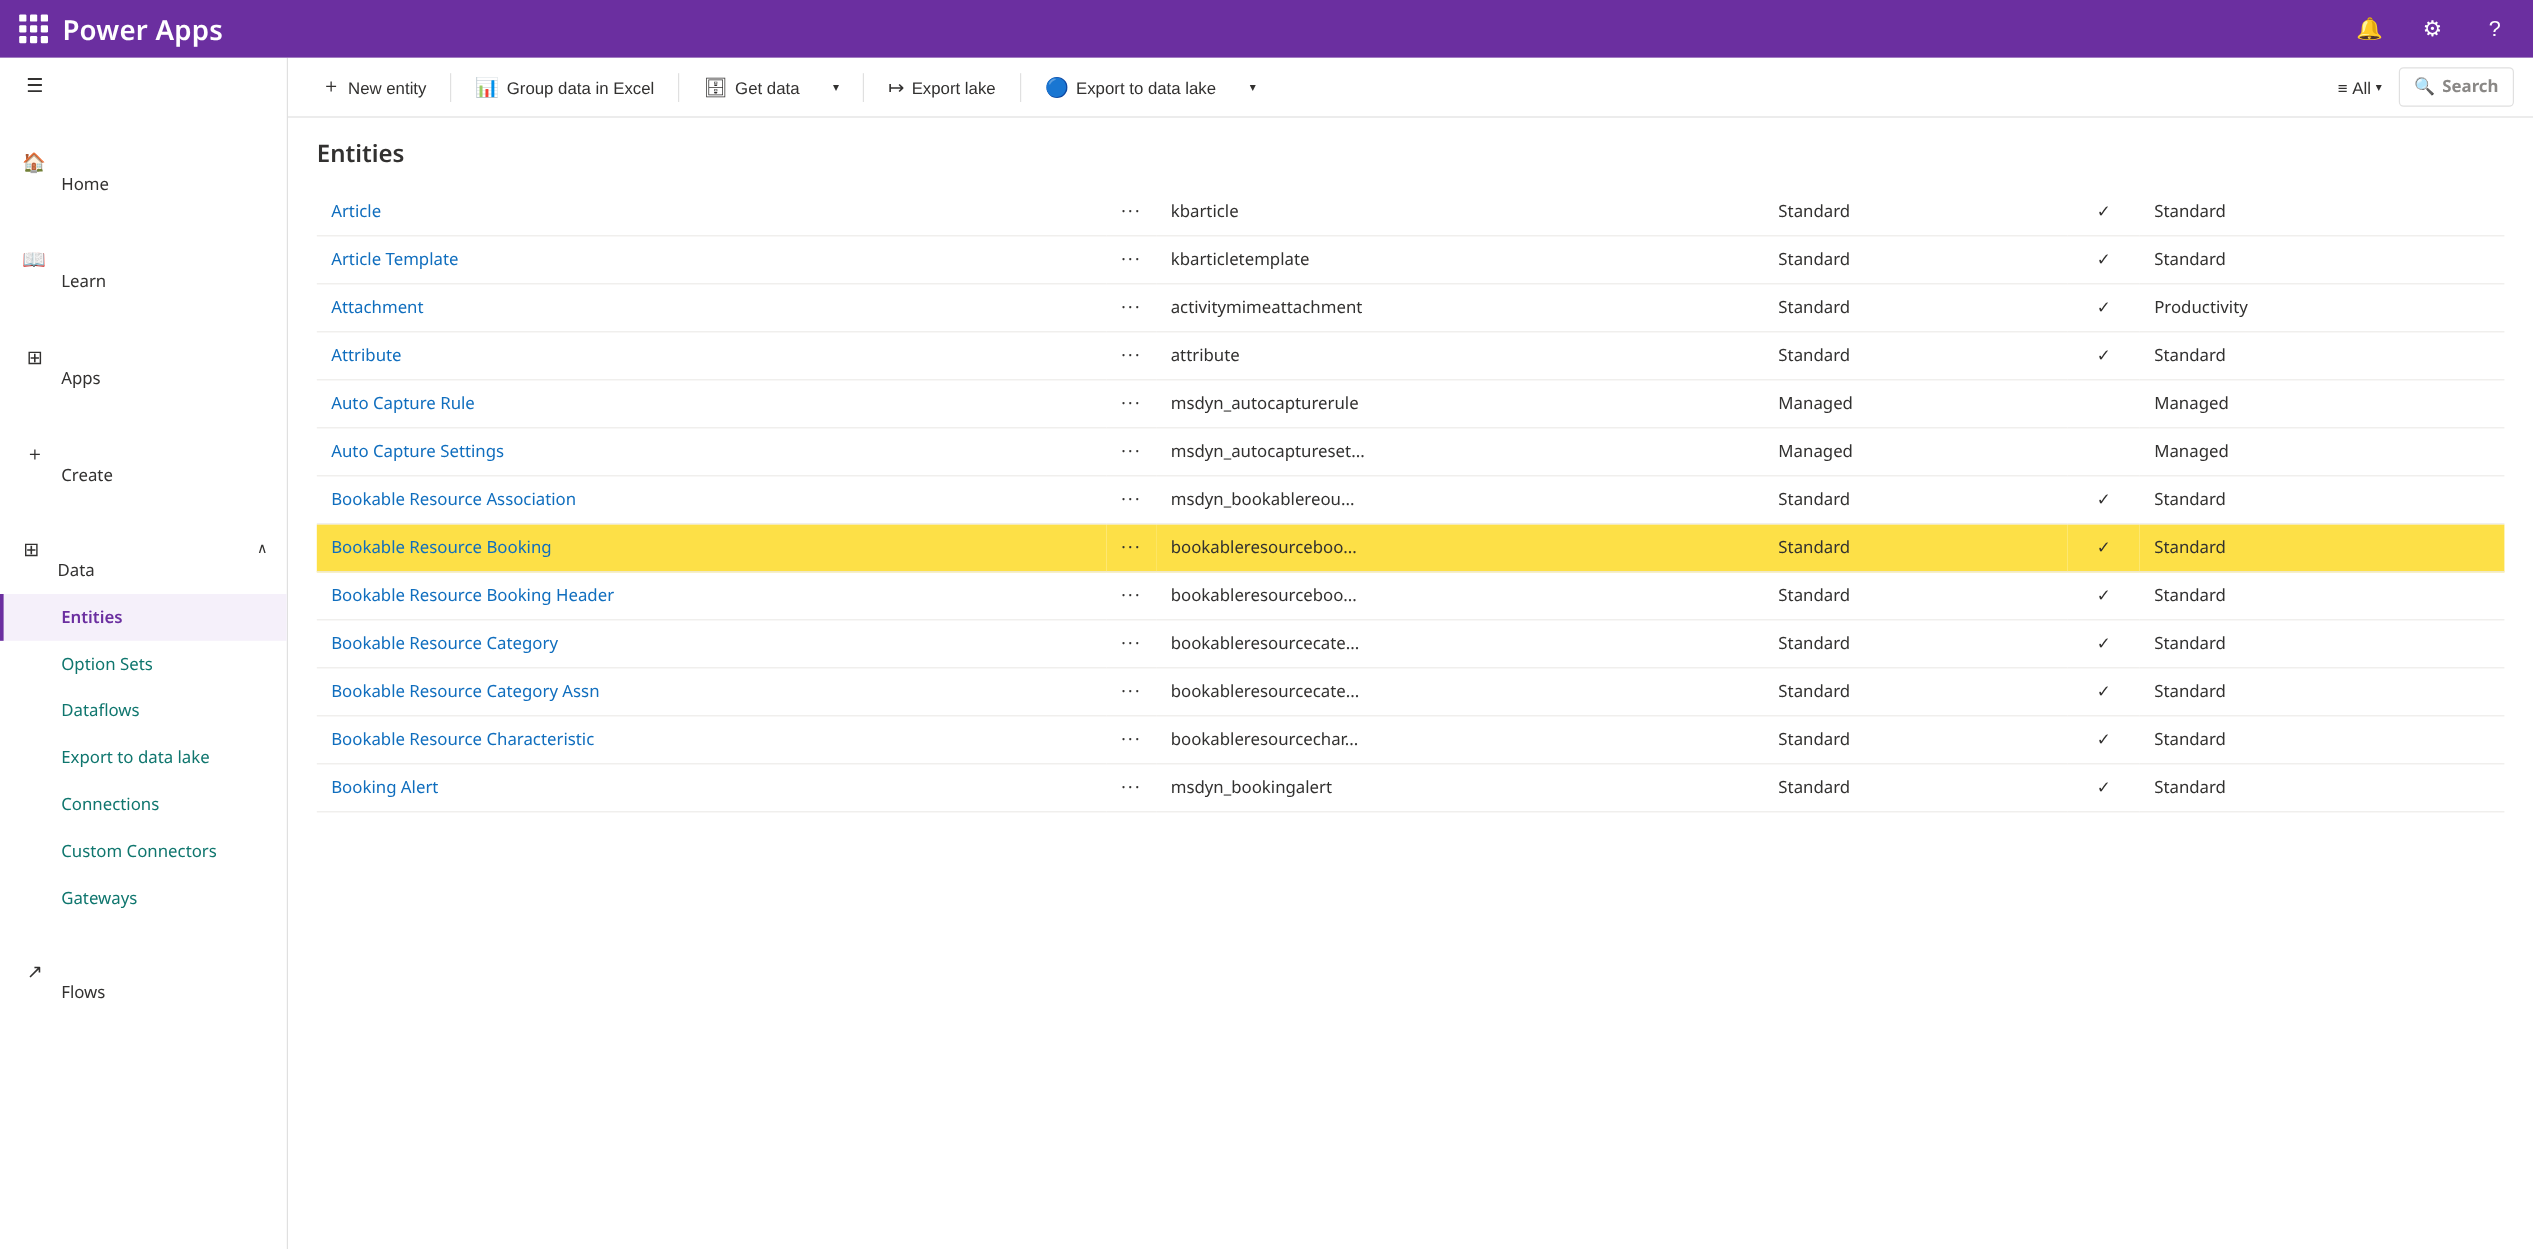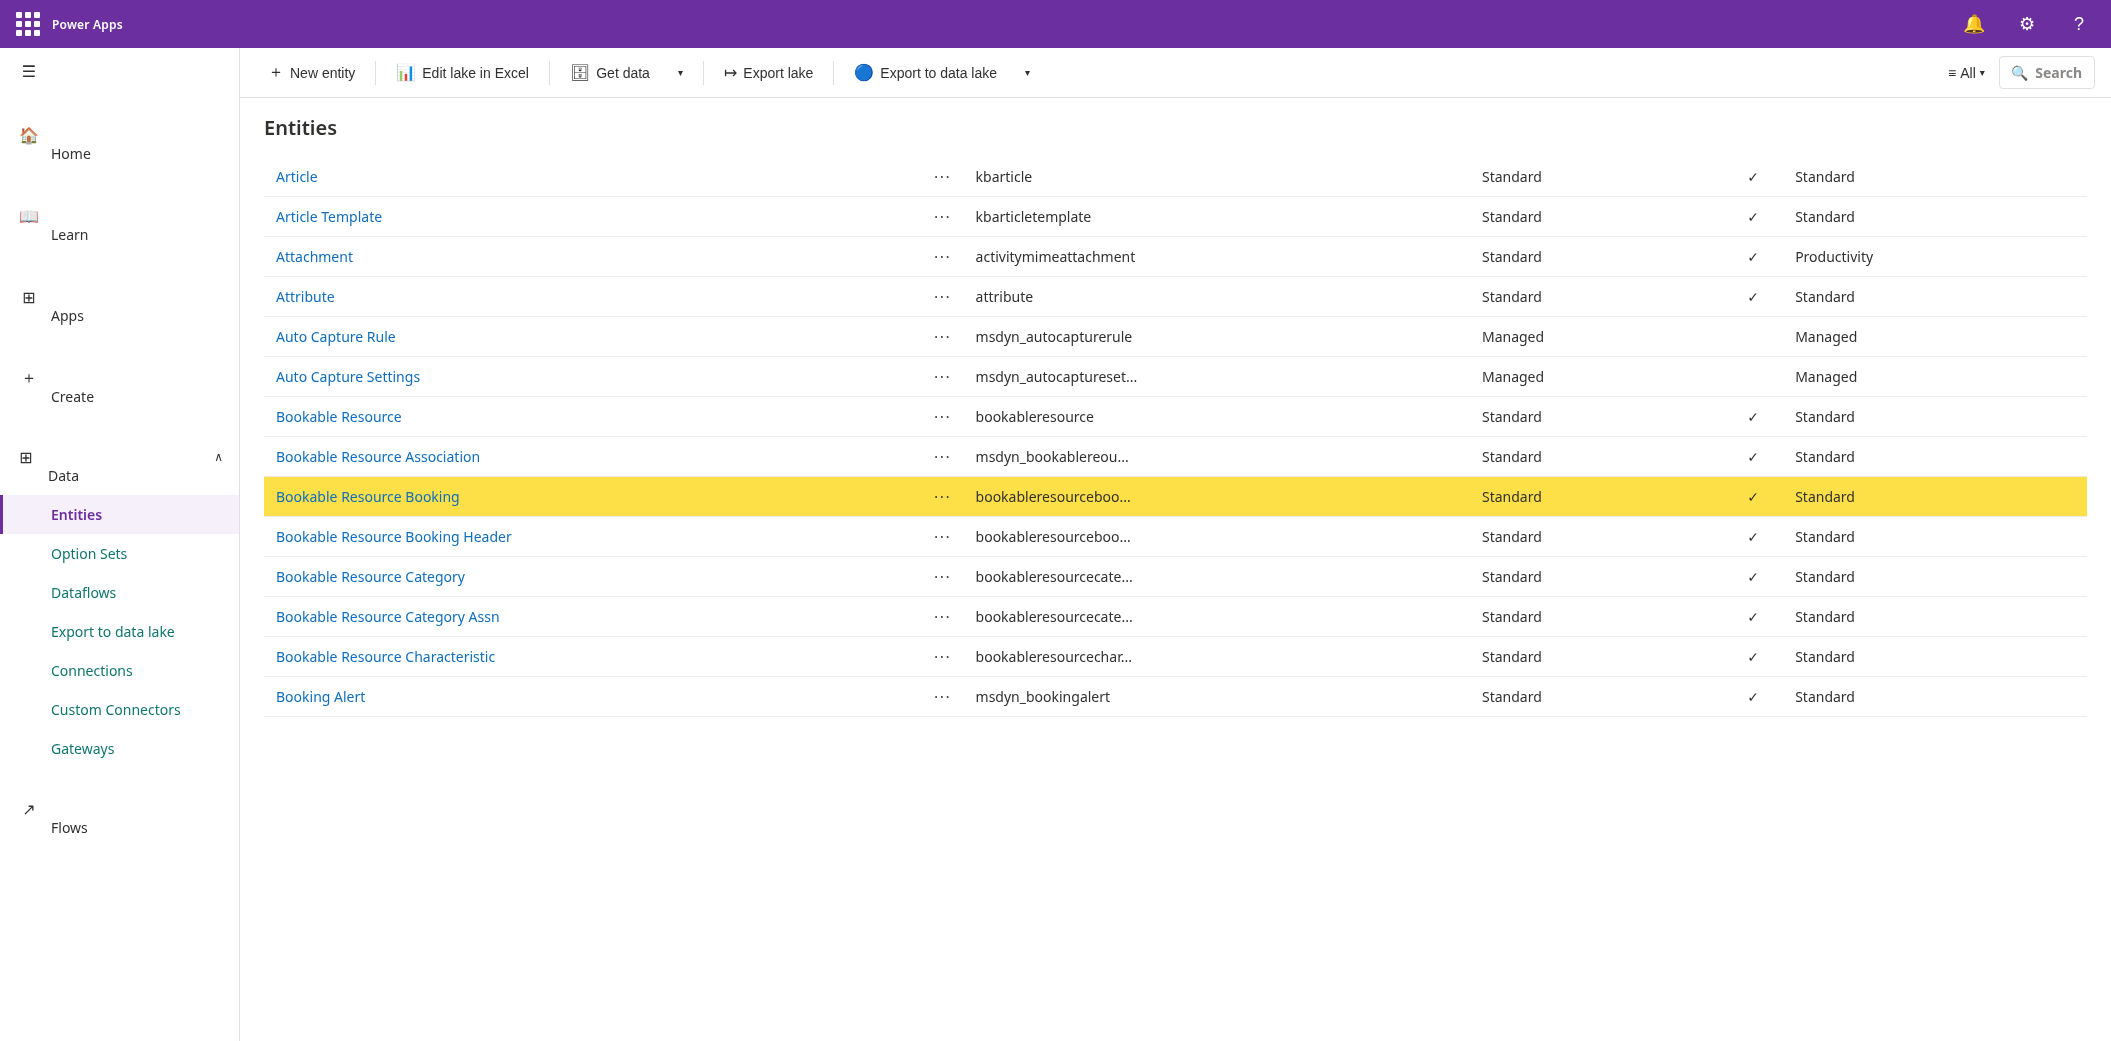--- a/index.html
+++ b/index.html
@@ -30,7 +30,7 @@
       display: block;
     }
     .topbar-title {
-      font-size: 12px;
+      font-size: 23px;
       font-weight: 600;
       color: white;
       letter-spacing: 0.2px;

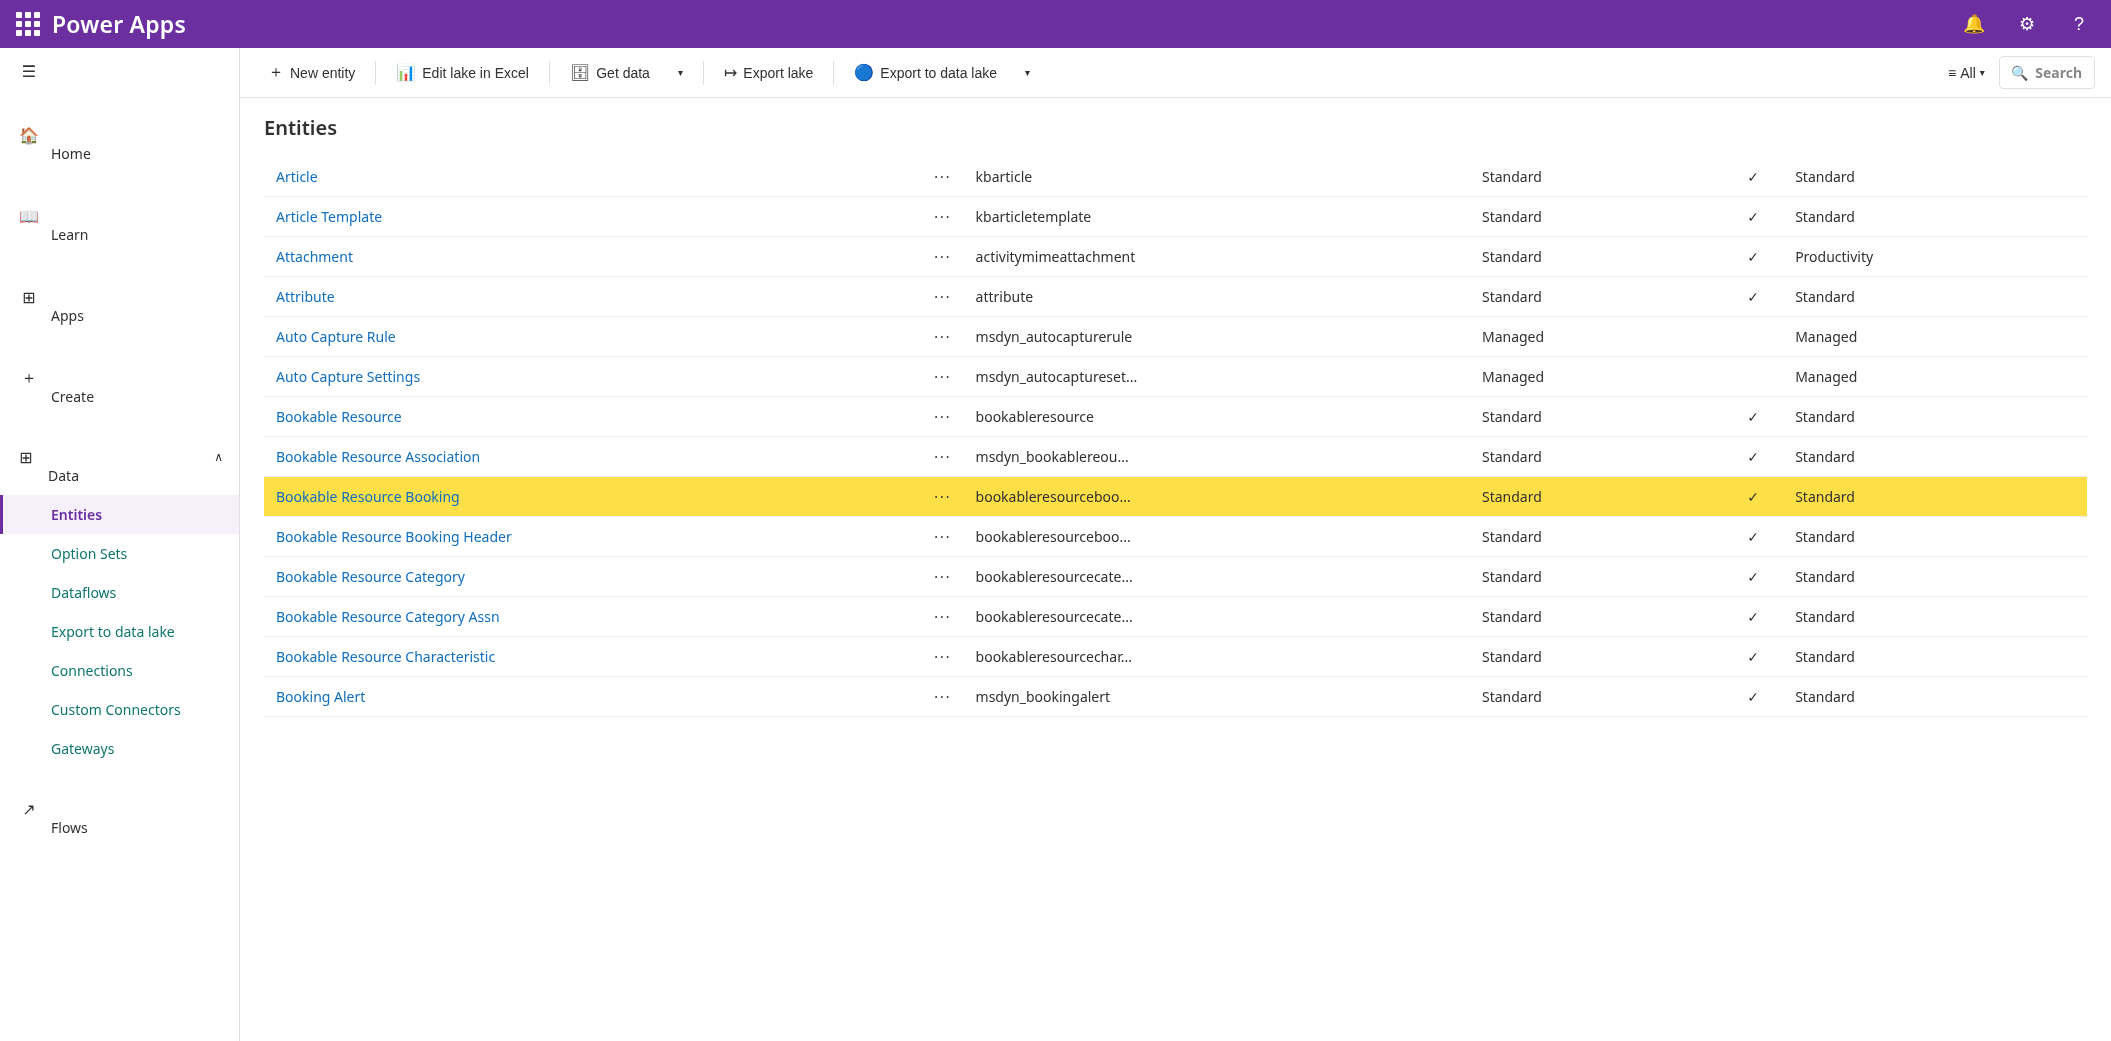--- a/index.html
+++ b/index.html
@@ -313,7 +313,7 @@
       <div class="toolbar-divider"></div>
       <button class="toolbar-btn">
         <span class="toolbar-btn-icon">📊</span>
-        <span>Edit lake in Excel</span>
+        <span>Group data in Excel</span>
       </button>
       <div class="toolbar-divider"></div>
       <button class="toolbar-btn">

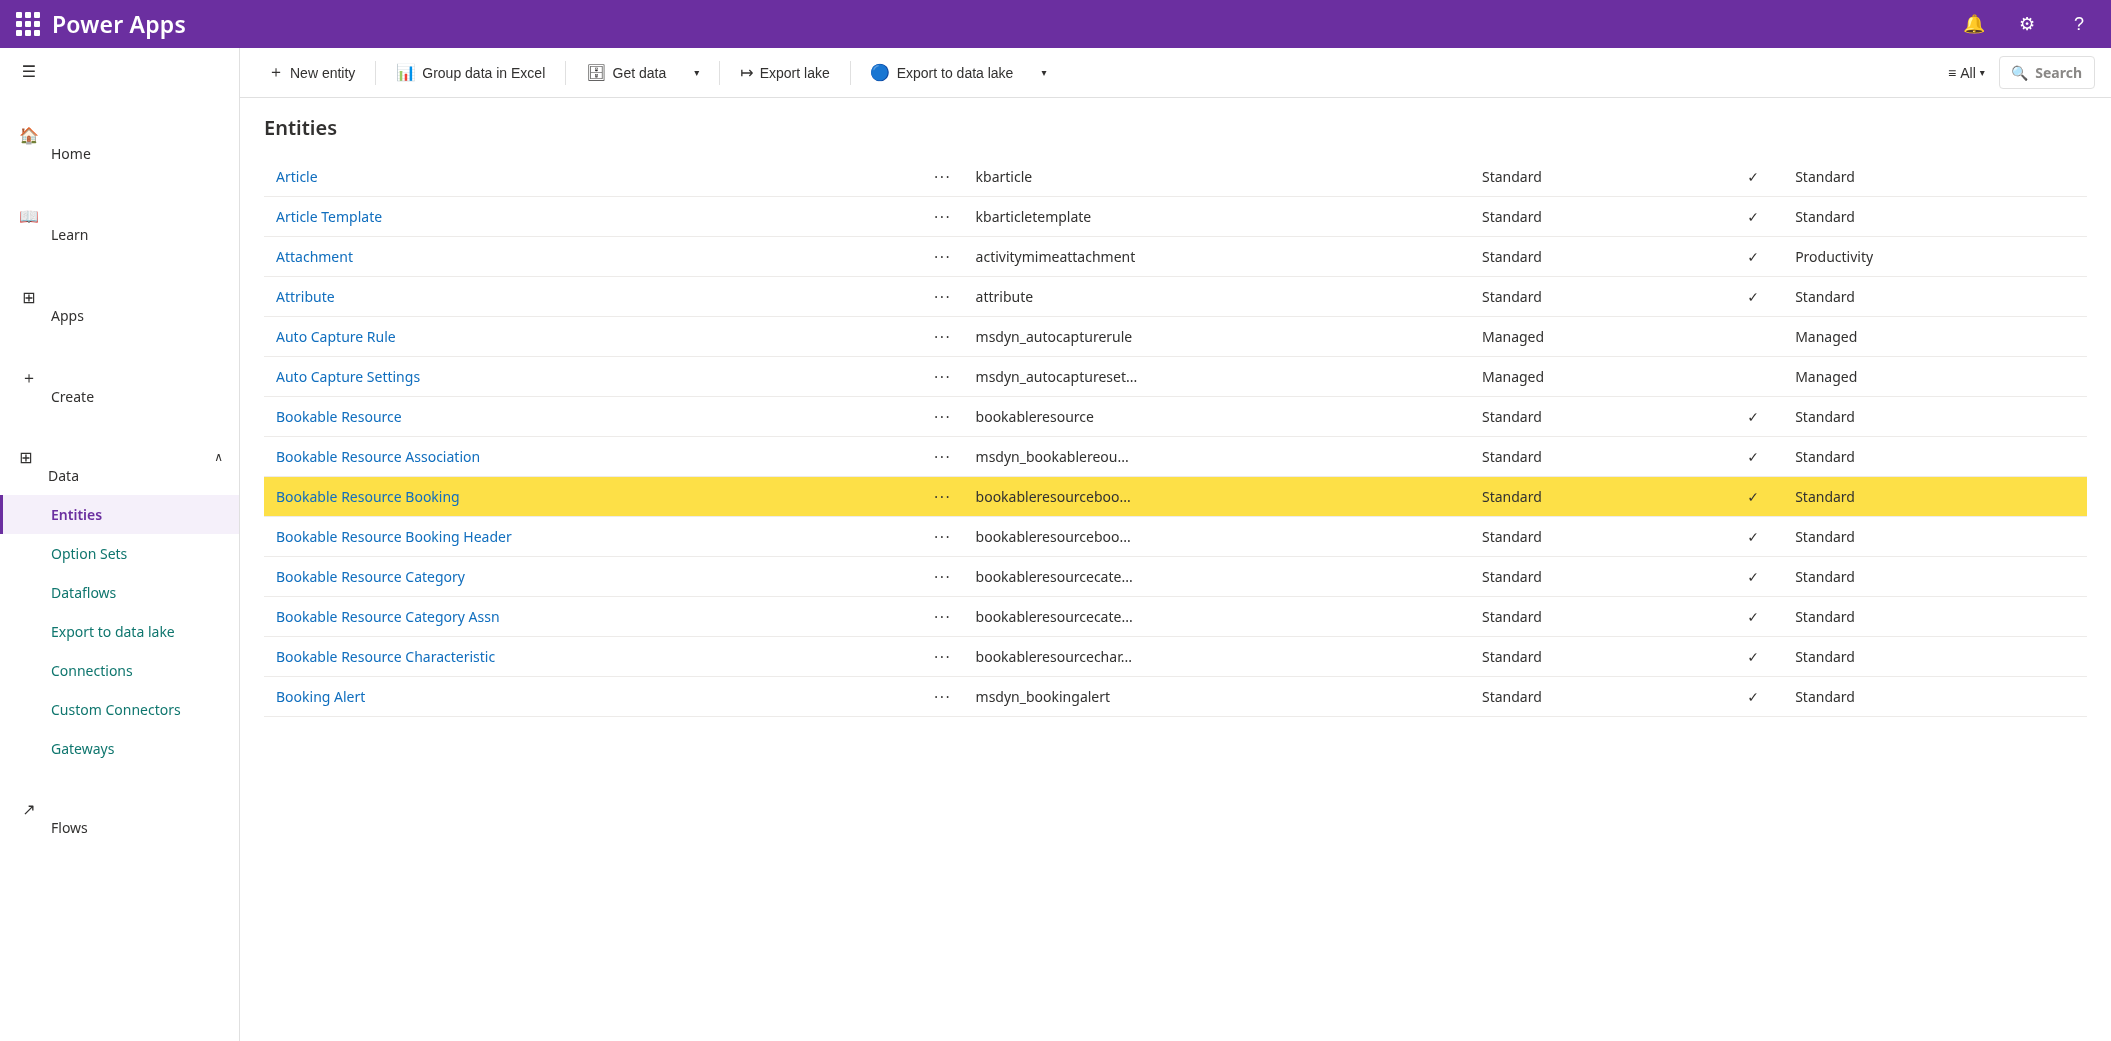--- a/index.html
+++ b/index.html
@@ -401,14 +401,6 @@
       <td class="col-tag">Managed</td>
     </tr>
             <tr>
-      <td>Bookable Resource</td>
-      <td class="col-more">···</td>
-      <td class="col-name">bookableresource</td>
-      <td class="col-type">Standard</td>
-      <td class="col-check"><span class="check-mark">✓</span></td>
-      <td class="col-tag">Standard</td>
-    </tr>
-            <tr>
       <td>Bookable Resource Association</td>
       <td class="col-more">···</td>
       <td class="col-name">msdyn_bookablereou...</td>

